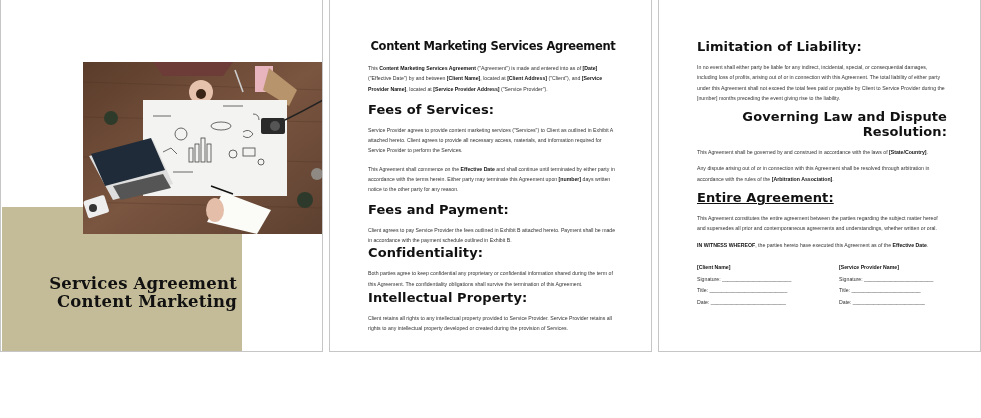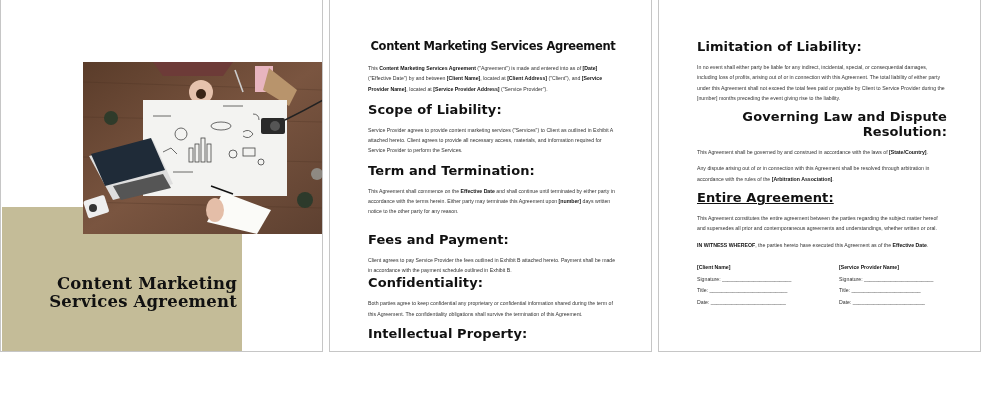--- a/index.html
+++ b/index.html
@@ -109,7 +109,7 @@
     <h1 class="doc-title">Content Marketing Services Agreement</h1>
     <p class="p" style="margin-top:10px;"><span>This </span><b>Content Marketing Services Agreement</b><span> ("Agreement") is made and entered into as of </span><b>[Date]</b><span> ("Effective Date") by and between </span><b>[Client Name]</b><span>, located at </span><b>[Client Address]</b><span> ("Client"), and </span><b>[Service Provider Name]</b><span>, located at </span><b>[Service Provider Address]</b><span> ("Service Provider").</span></p>
 
-    <h2 class="h" style="margin-top:8px;">Scope of Liability:</h2>
+    <h2 class="h" style="margin-top:8px;">Fees of Services:</h2>
     <p class="p" style="margin-top:8px;">Service Provider agrees to provide content marketing services ("Services") to Client as outlined in Exhibit A attached hereto. Client agrees to provide all necessary access, materials, and information required for Service Provider to perform the Services.</p>
 
     <h2 class="h" style="margin-top:7px;">Term and Termination:</h2>

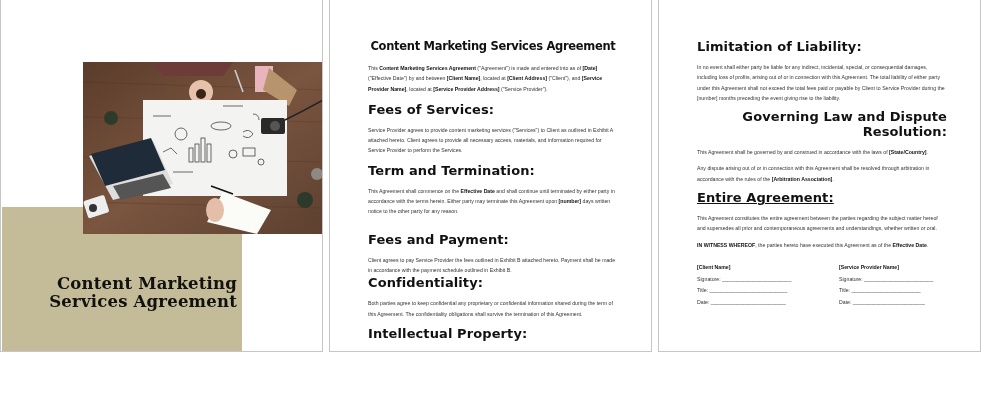--- a/index.html
+++ b/index.html
@@ -112,7 +112,6 @@
     <h2 class="h" style="margin-top:8px;">Fees of Services:</h2>
     <p class="p" style="margin-top:8px;">Service Provider agrees to provide content marketing services ("Services") to Client as outlined in Exhibit A attached hereto. Client agrees to provide all necessary access, materials, and information required for Service Provider to perform the Services.</p>
 
-    <h2 class="h" style="margin-top:7px;">Term and Termination:</h2>
     <p class="p" style="margin-top:8px;"><span>This Agreement shall commence on the </span><b>Effective Date</b><span> and shall continue until terminated by either party in accordance with the terms herein. Either party may terminate this Agreement upon </span><b>[number]</b><span> days written notice to the other party for any reason.</span></p>
 
     <h2 class="h" style="margin-top:15px;">Fees and Payment:</h2>

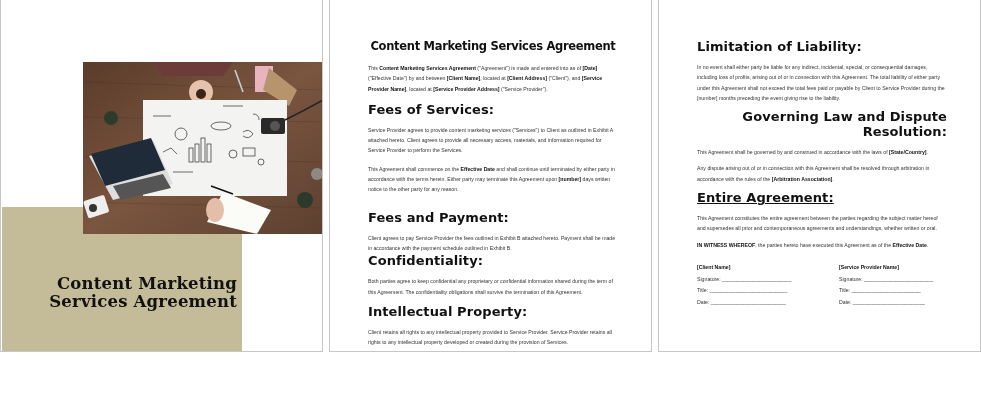--- a/index.html
+++ b/index.html
@@ -114,7 +114,7 @@
 
     <p class="p" style="margin-top:8px;"><span>This Agreement shall commence on the </span><b>Effective Date</b><span> and shall continue until terminated by either party in accordance with the terms herein. Either party may terminate this Agreement upon </span><b>[number]</b><span> days written notice to the other party for any reason.</span></p>
 
-    <h2 class="h" style="margin-top:15px;">Fees and Payment:</h2>
+    <h2 class="h" style="margin-top:7px;">Fees and Payment:</h2>
     <p class="p" style="margin-top:8px;">Client agrees to pay Service Provider the fees outlined in Exhibit B attached hereto. Payment shall be made in accordance with the payment schedule outlined in Exhibit B.</p>
 
     <h2 class="h" style="margin-top:0;">Confidentiality:</h2>

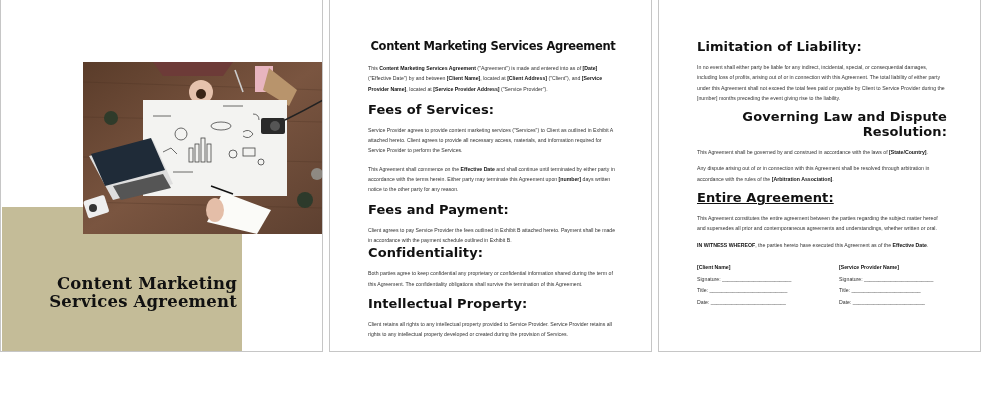--- a/index.html
+++ b/index.html
@@ -99,8 +99,8 @@
     </svg>
   </div>
   <div class="cover-title">
+    <div>Services Agreement</div>
     <div>Content Marketing</div>
-    <div>Services Agreement</div>
   </div>
 </div>
 

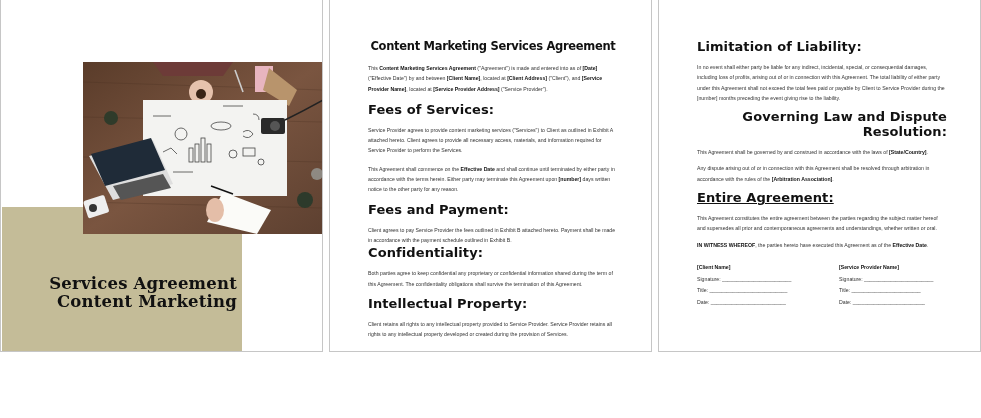--- a/index.html
+++ b/index.html
@@ -120,7 +120,7 @@
     <h2 class="h" style="margin-top:0;">Confidentiality:</h2>
     <p class="p" style="margin-top:8px;">Both parties agree to keep confidential any proprietary or confidential information shared during the term of this Agreement. The confidentiality obligations shall survive the termination of this Agreement.</p>
 
-    <h2 class="h" style="margin-top:7px;">Intellectual Property:</h2>
+    <h2 class="h" style="margin-top:1px;">Intellectual Property:</h2>
     <p class="p" style="margin-top:8px;">Client retains all rights to any intellectual property provided to Service Provider. Service Provider retains all rights to any intellectual property developed or created during the provision of Services.</p>
   </div>
 </div>

